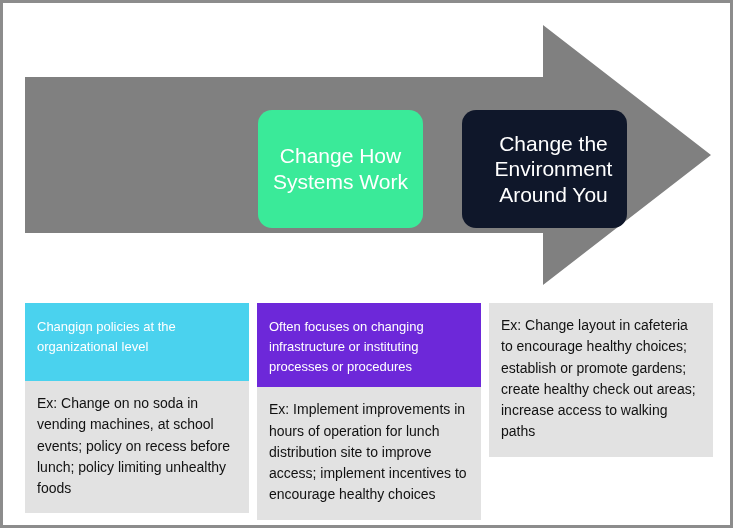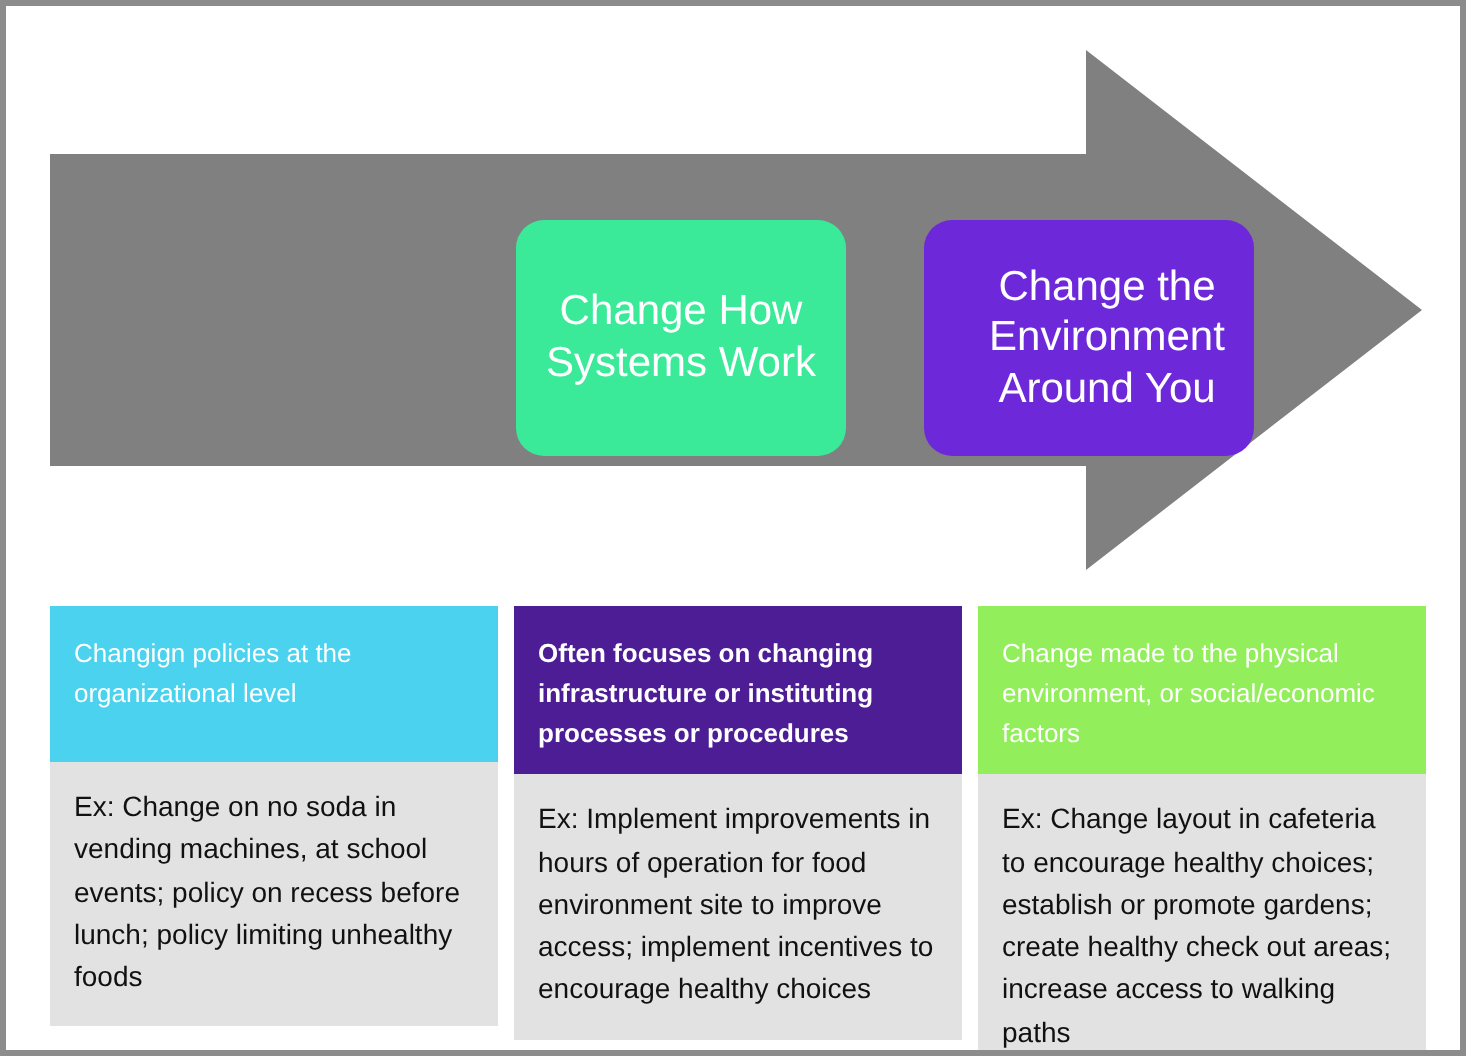--- a/index.html
+++ b/index.html
@@ -54,7 +54,7 @@
   }
   #stage-0 { left: 48px;  background: #4ad2ee; }
   #stage-1 { left: 233px; background: #3aea99; }
-  #stage-2 { left: 437px; background: #6d28d9; padding-left: 24px; }
+  #stage-2 { left: 437px; background: #0f172a; padding-left: 24px; }
 
   
   .columns {

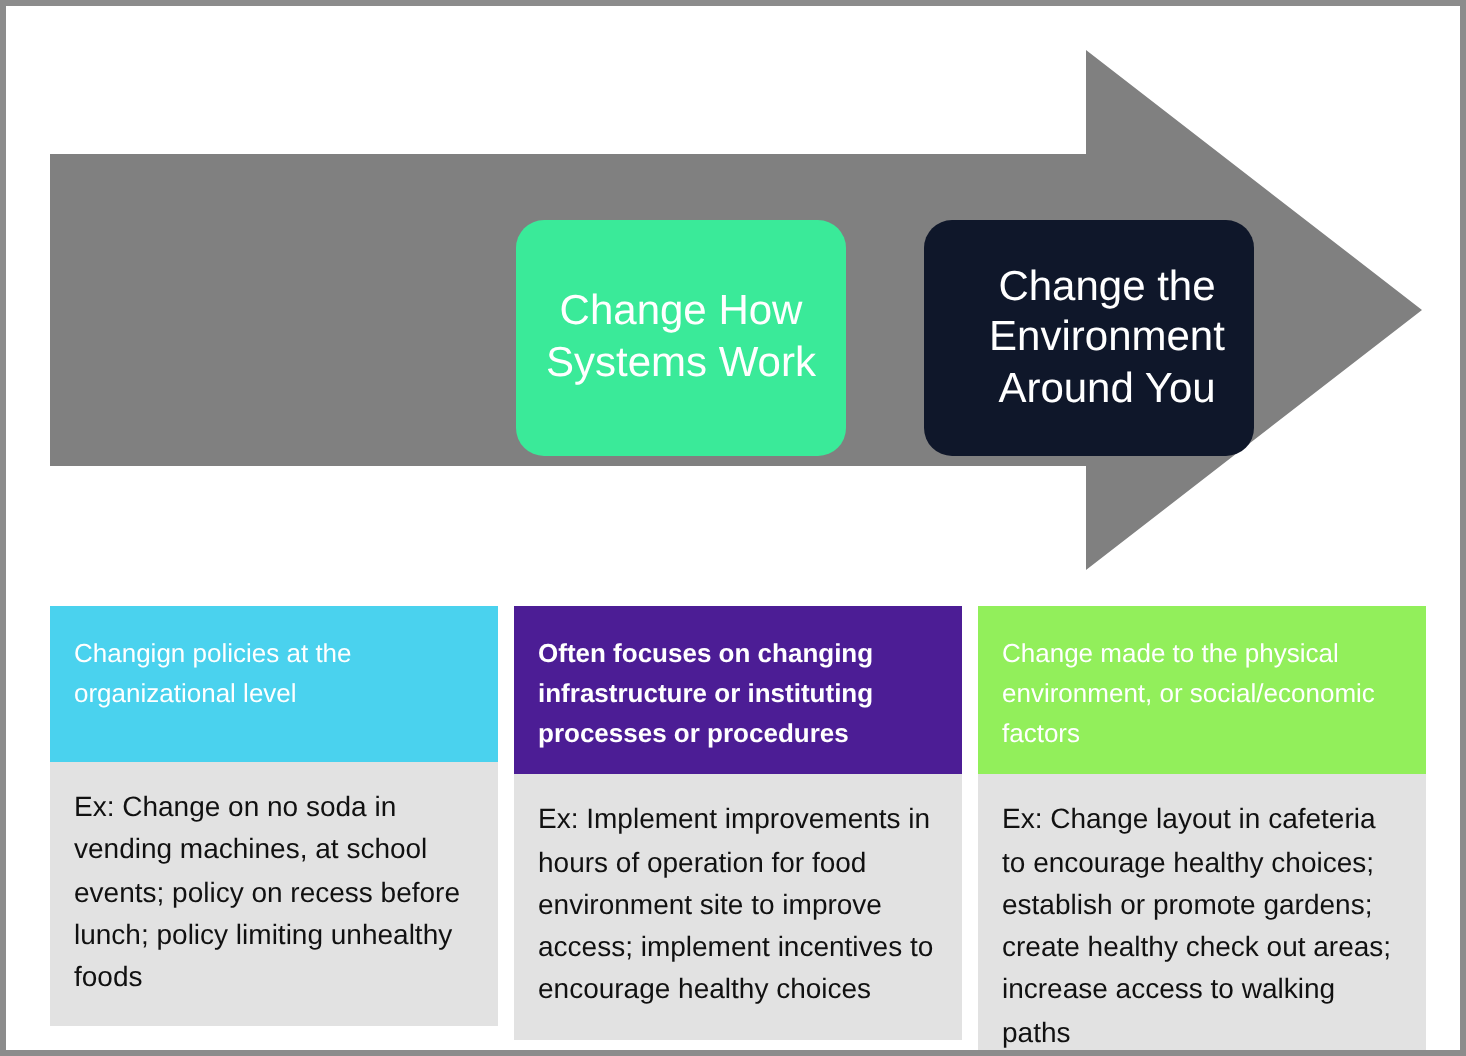--- a/index.html
+++ b/index.html
@@ -88,7 +88,7 @@
     min-height: 104px;
   }
   #head-0 { background: #4ad2ee; }
-  #head-1 { background: #4c1d95; font-weight: bold; }
+  #head-1 { background: #6d28d9; }
   #head-2 { background: #92ef5b; }
 </style>
 </head>

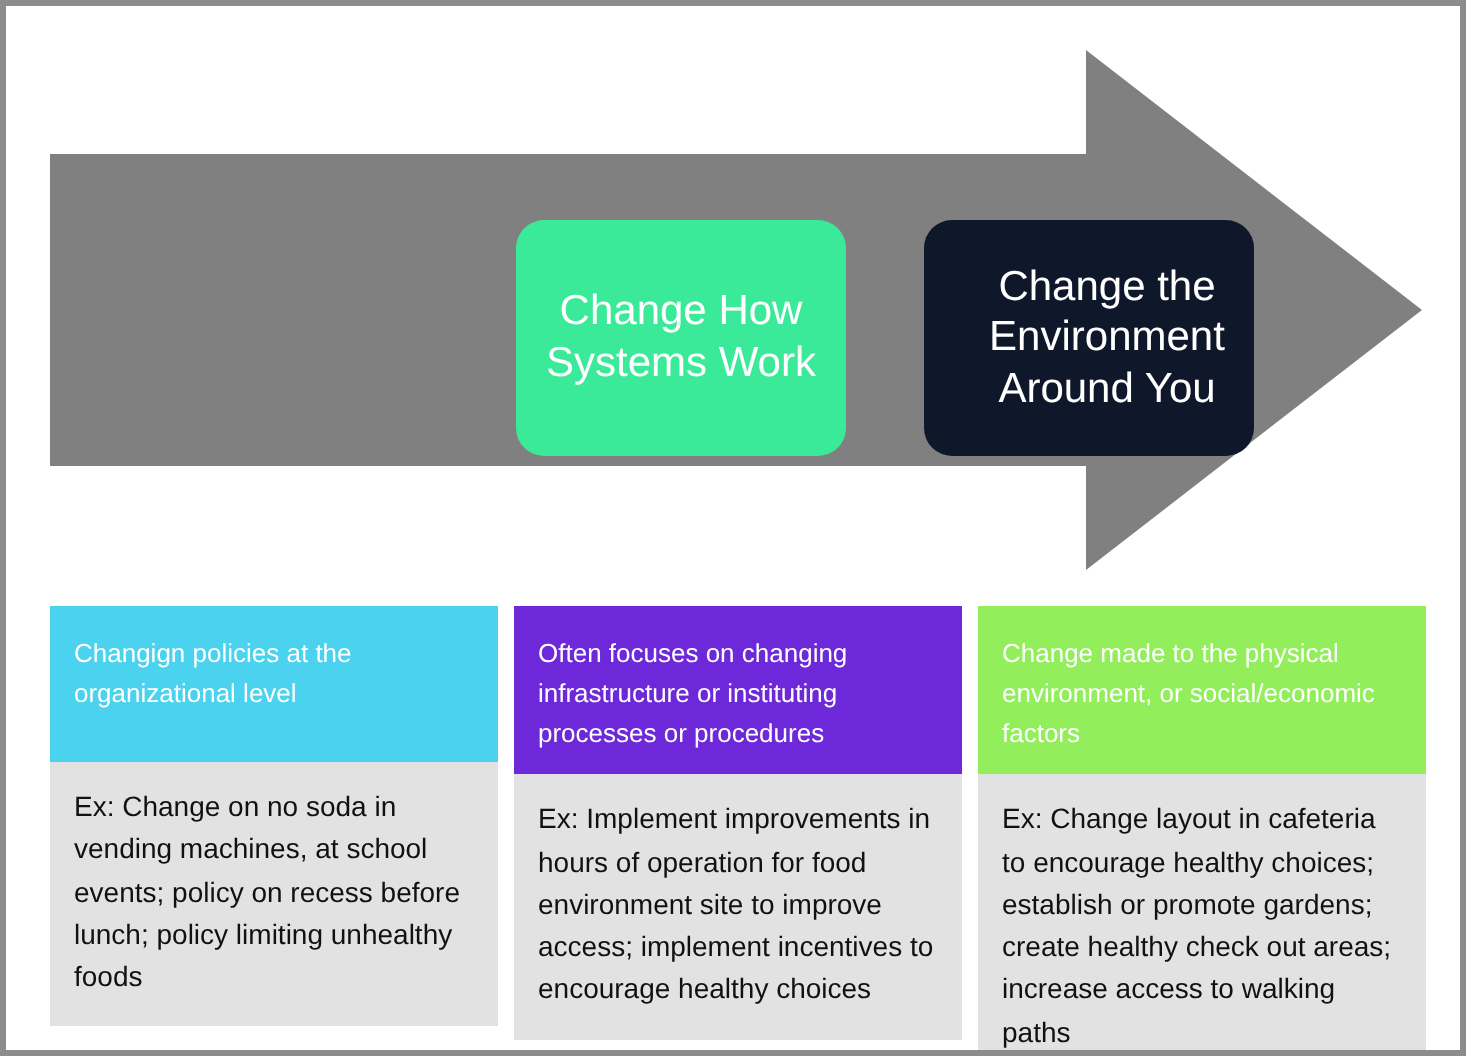--- a/index.html
+++ b/index.html
@@ -122,7 +122,6 @@
     </div>
 
     <div class="column">
-      <div class="col-head" id="head-2">Change made to the physical environment, or social/economic factors</div>
       <div class="col-body">Ex: Change layout in cafeteria to encourage healthy choices; establish or promote gardens; create healthy check out areas; increase access to walking paths</div>
     </div>
 

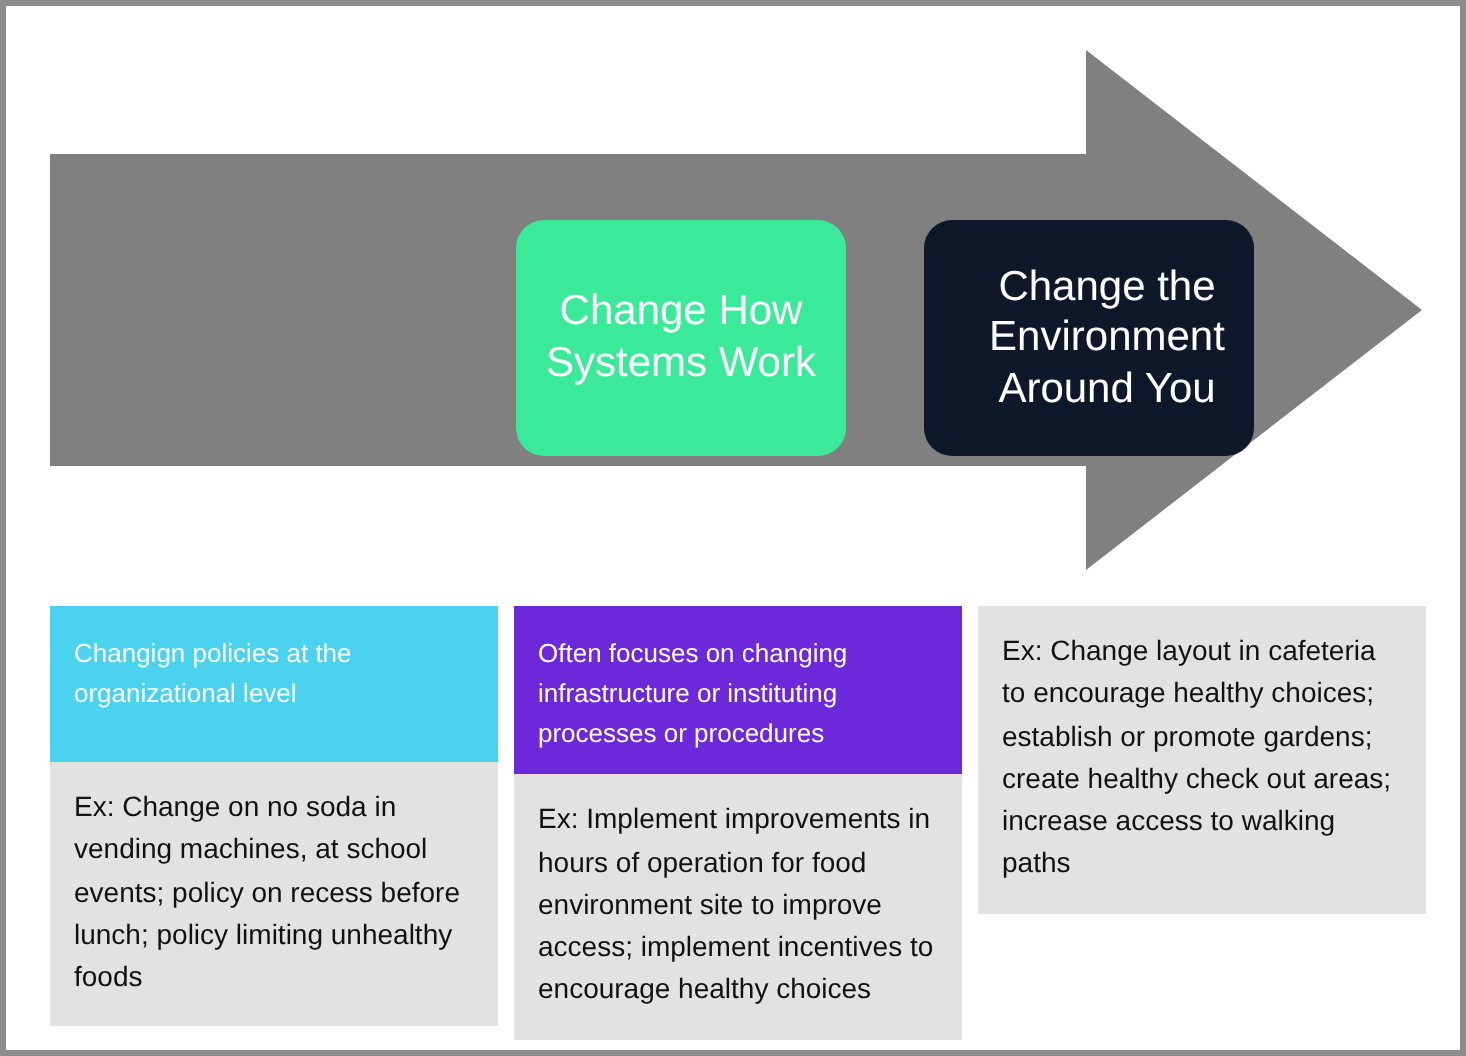--- a/index.html
+++ b/index.html
@@ -118,7 +118,7 @@
 
     <div class="column">
       <div class="col-head" id="head-1">Often focuses on changing infrastructure or instituting processes or procedures</div>
-      <div class="col-body">Ex: Implement improvements in hours of operation for food environment site to improve access; implement incentives to encourage healthy choices</div>
+      <div class="col-body">Ex: Implement improvements in hours of operation for lunch distribution site to improve access; implement incentives to encourage healthy choices</div>
     </div>
 
     <div class="column">

